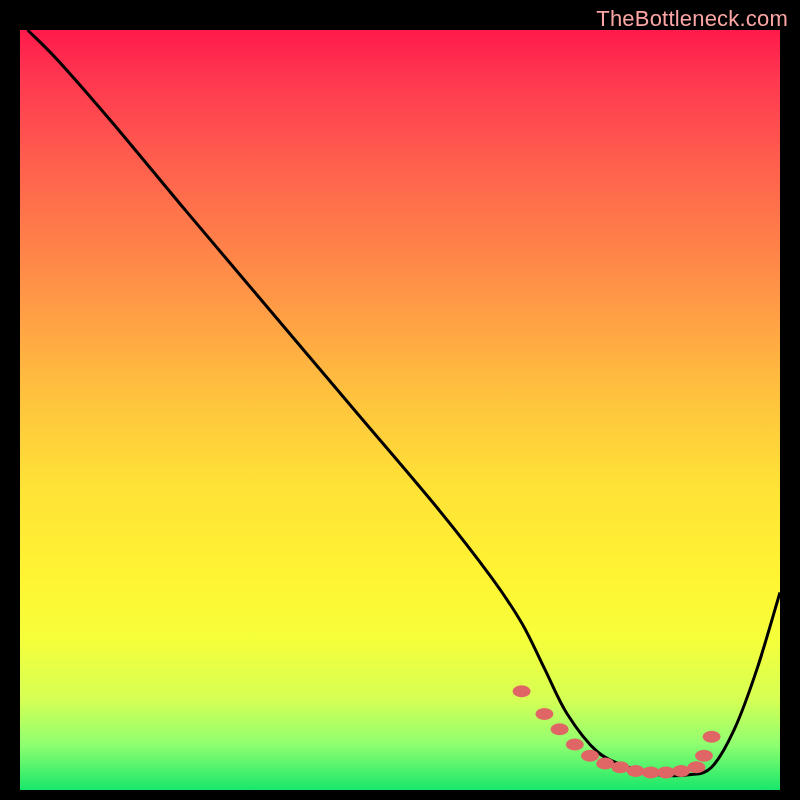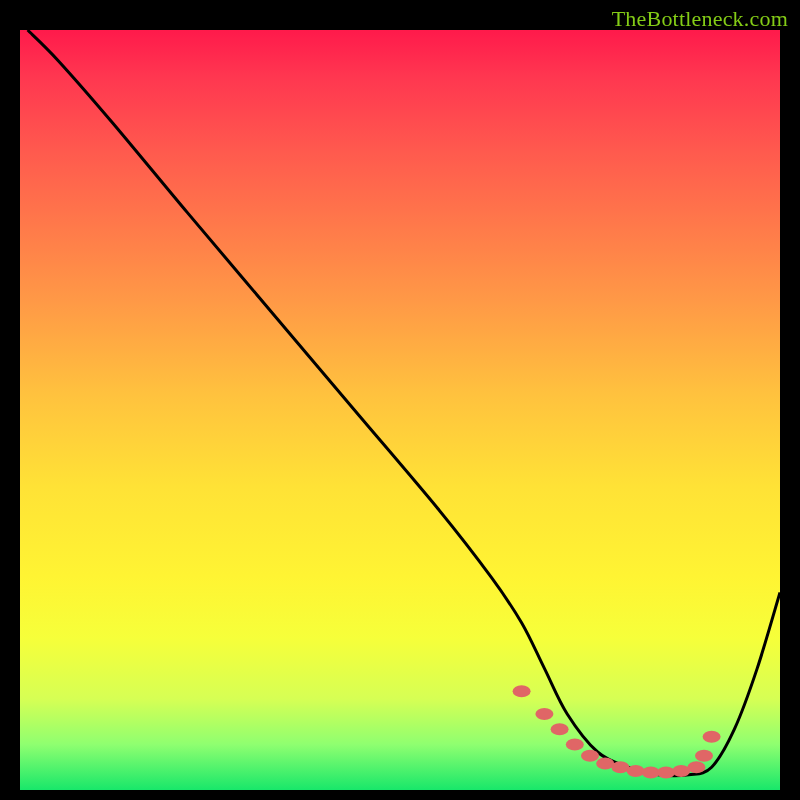--- a/index.html
+++ b/index.html
@@ -42,9 +42,9 @@
     position: absolute;
     top: 6px;
     right: 12px;
-    font-family: Liberation Serif, serif;
+    font-family: Liberation Sans, sans-serif;
     font-size: 22px;
-    color: #84cc16;
+    color: #fca5a5;
     letter-spacing: 0.2px;
     user-select: none;
   }

